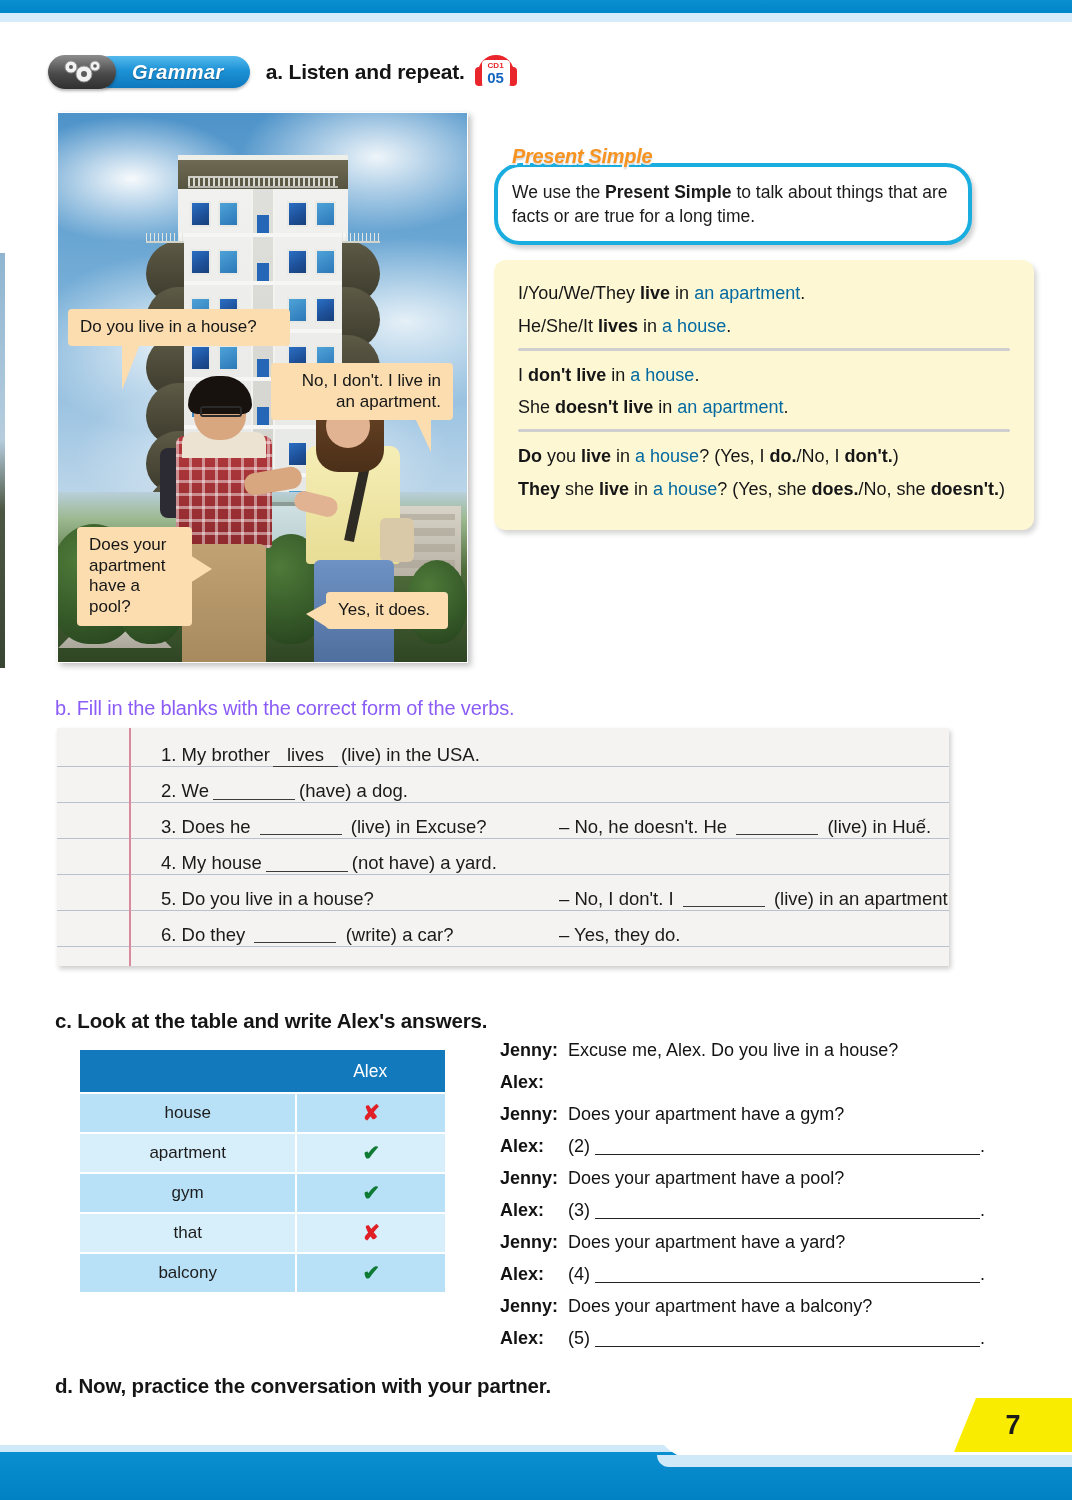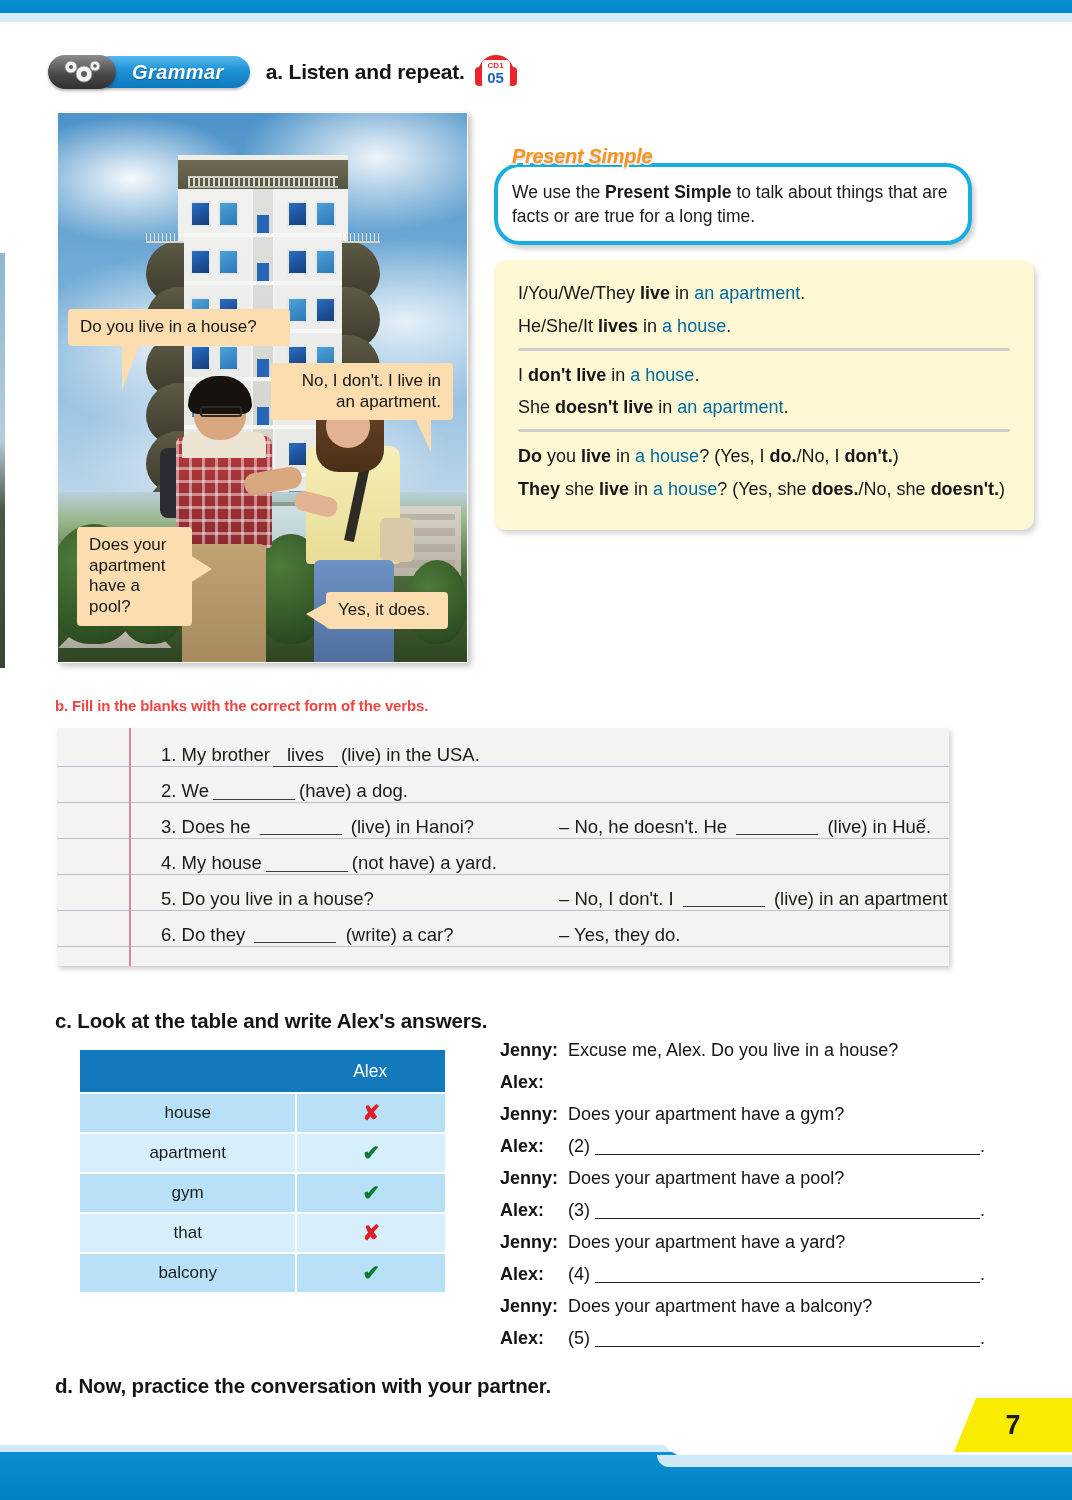--- a/index.html
+++ b/index.html
@@ -312,7 +312,7 @@
   
   .h-b {
     position:absolute; left:55px; top:697px;
-    font-size:15px; font-weight:bold; color:#ef4444; letter-spacing:-.15px;
+    font-size:20px; font-weight:normal; color:#8b5cf6; letter-spacing:-.15px;
   }
   .notes {
     position:absolute; left:57px; top:728px; width:892px; height:238px;

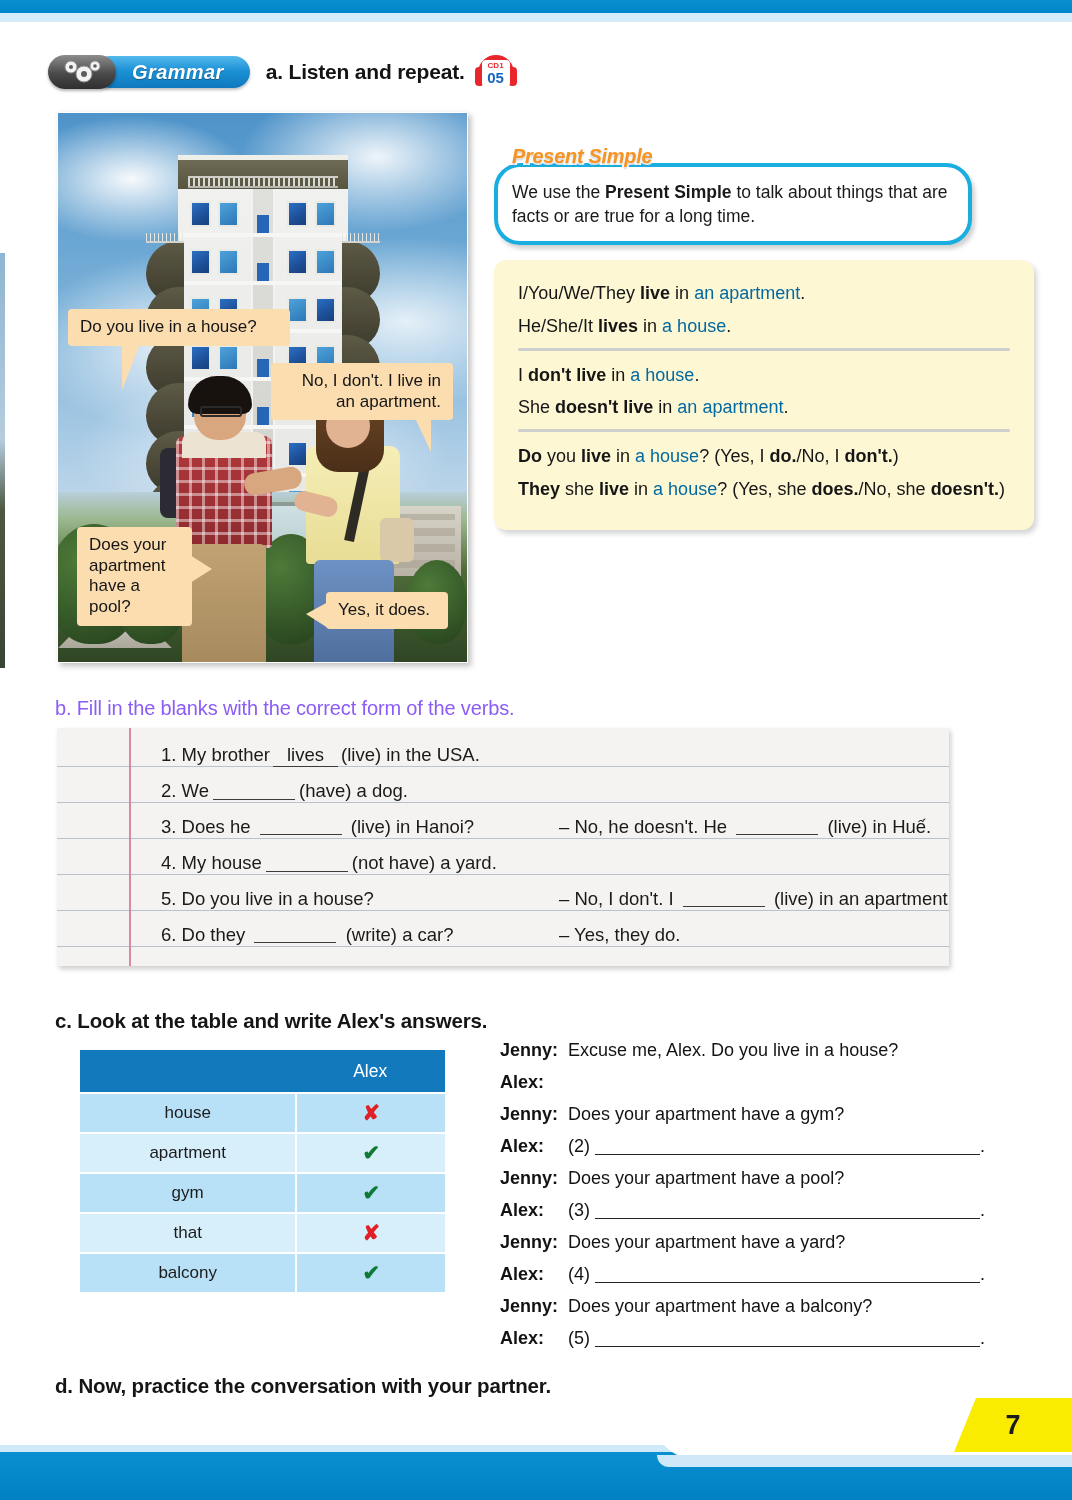--- a/index.html
+++ b/index.html
@@ -604,7 +604,7 @@
       <span class="q">
         <span>3.</span>&nbsp;<span>Does he</span>
         <span class="blank w2"></span>
-        <span>(live) in Hanoi?</span>
+        <span>(live) in Excuse?</span>
       </span>
       <span class="ans">
         <span>–   No, he doesn't. He</span>

